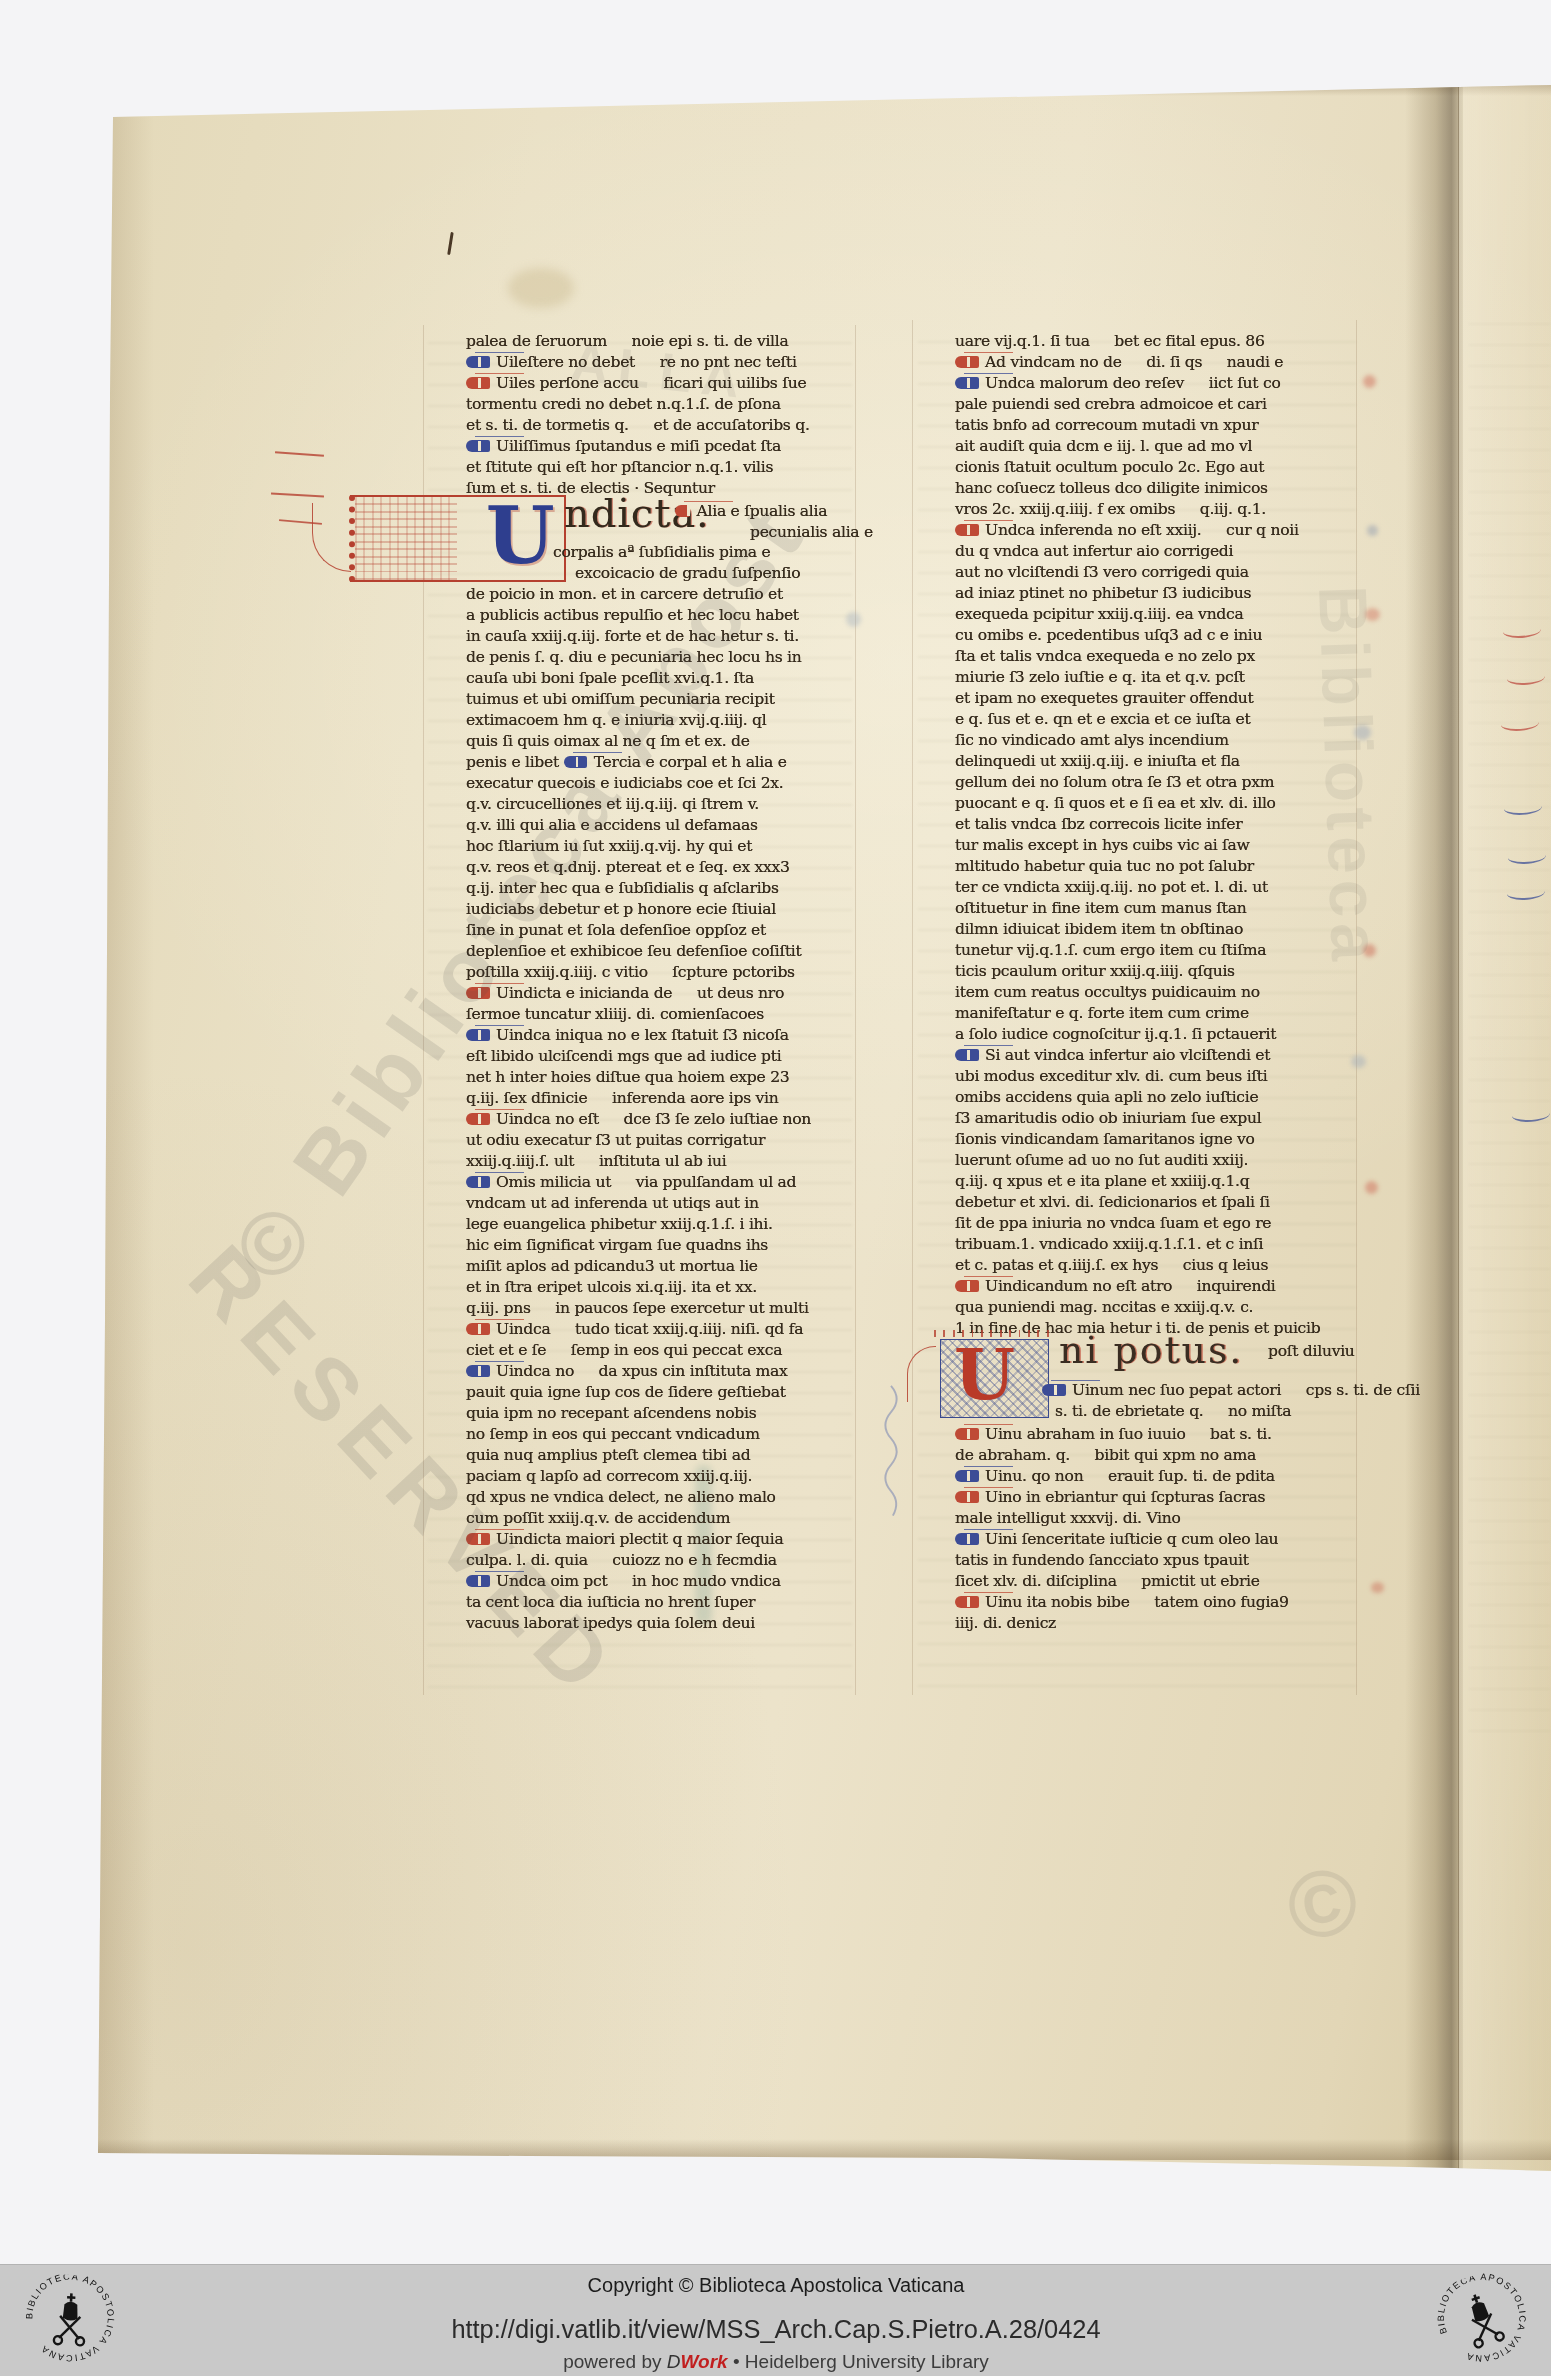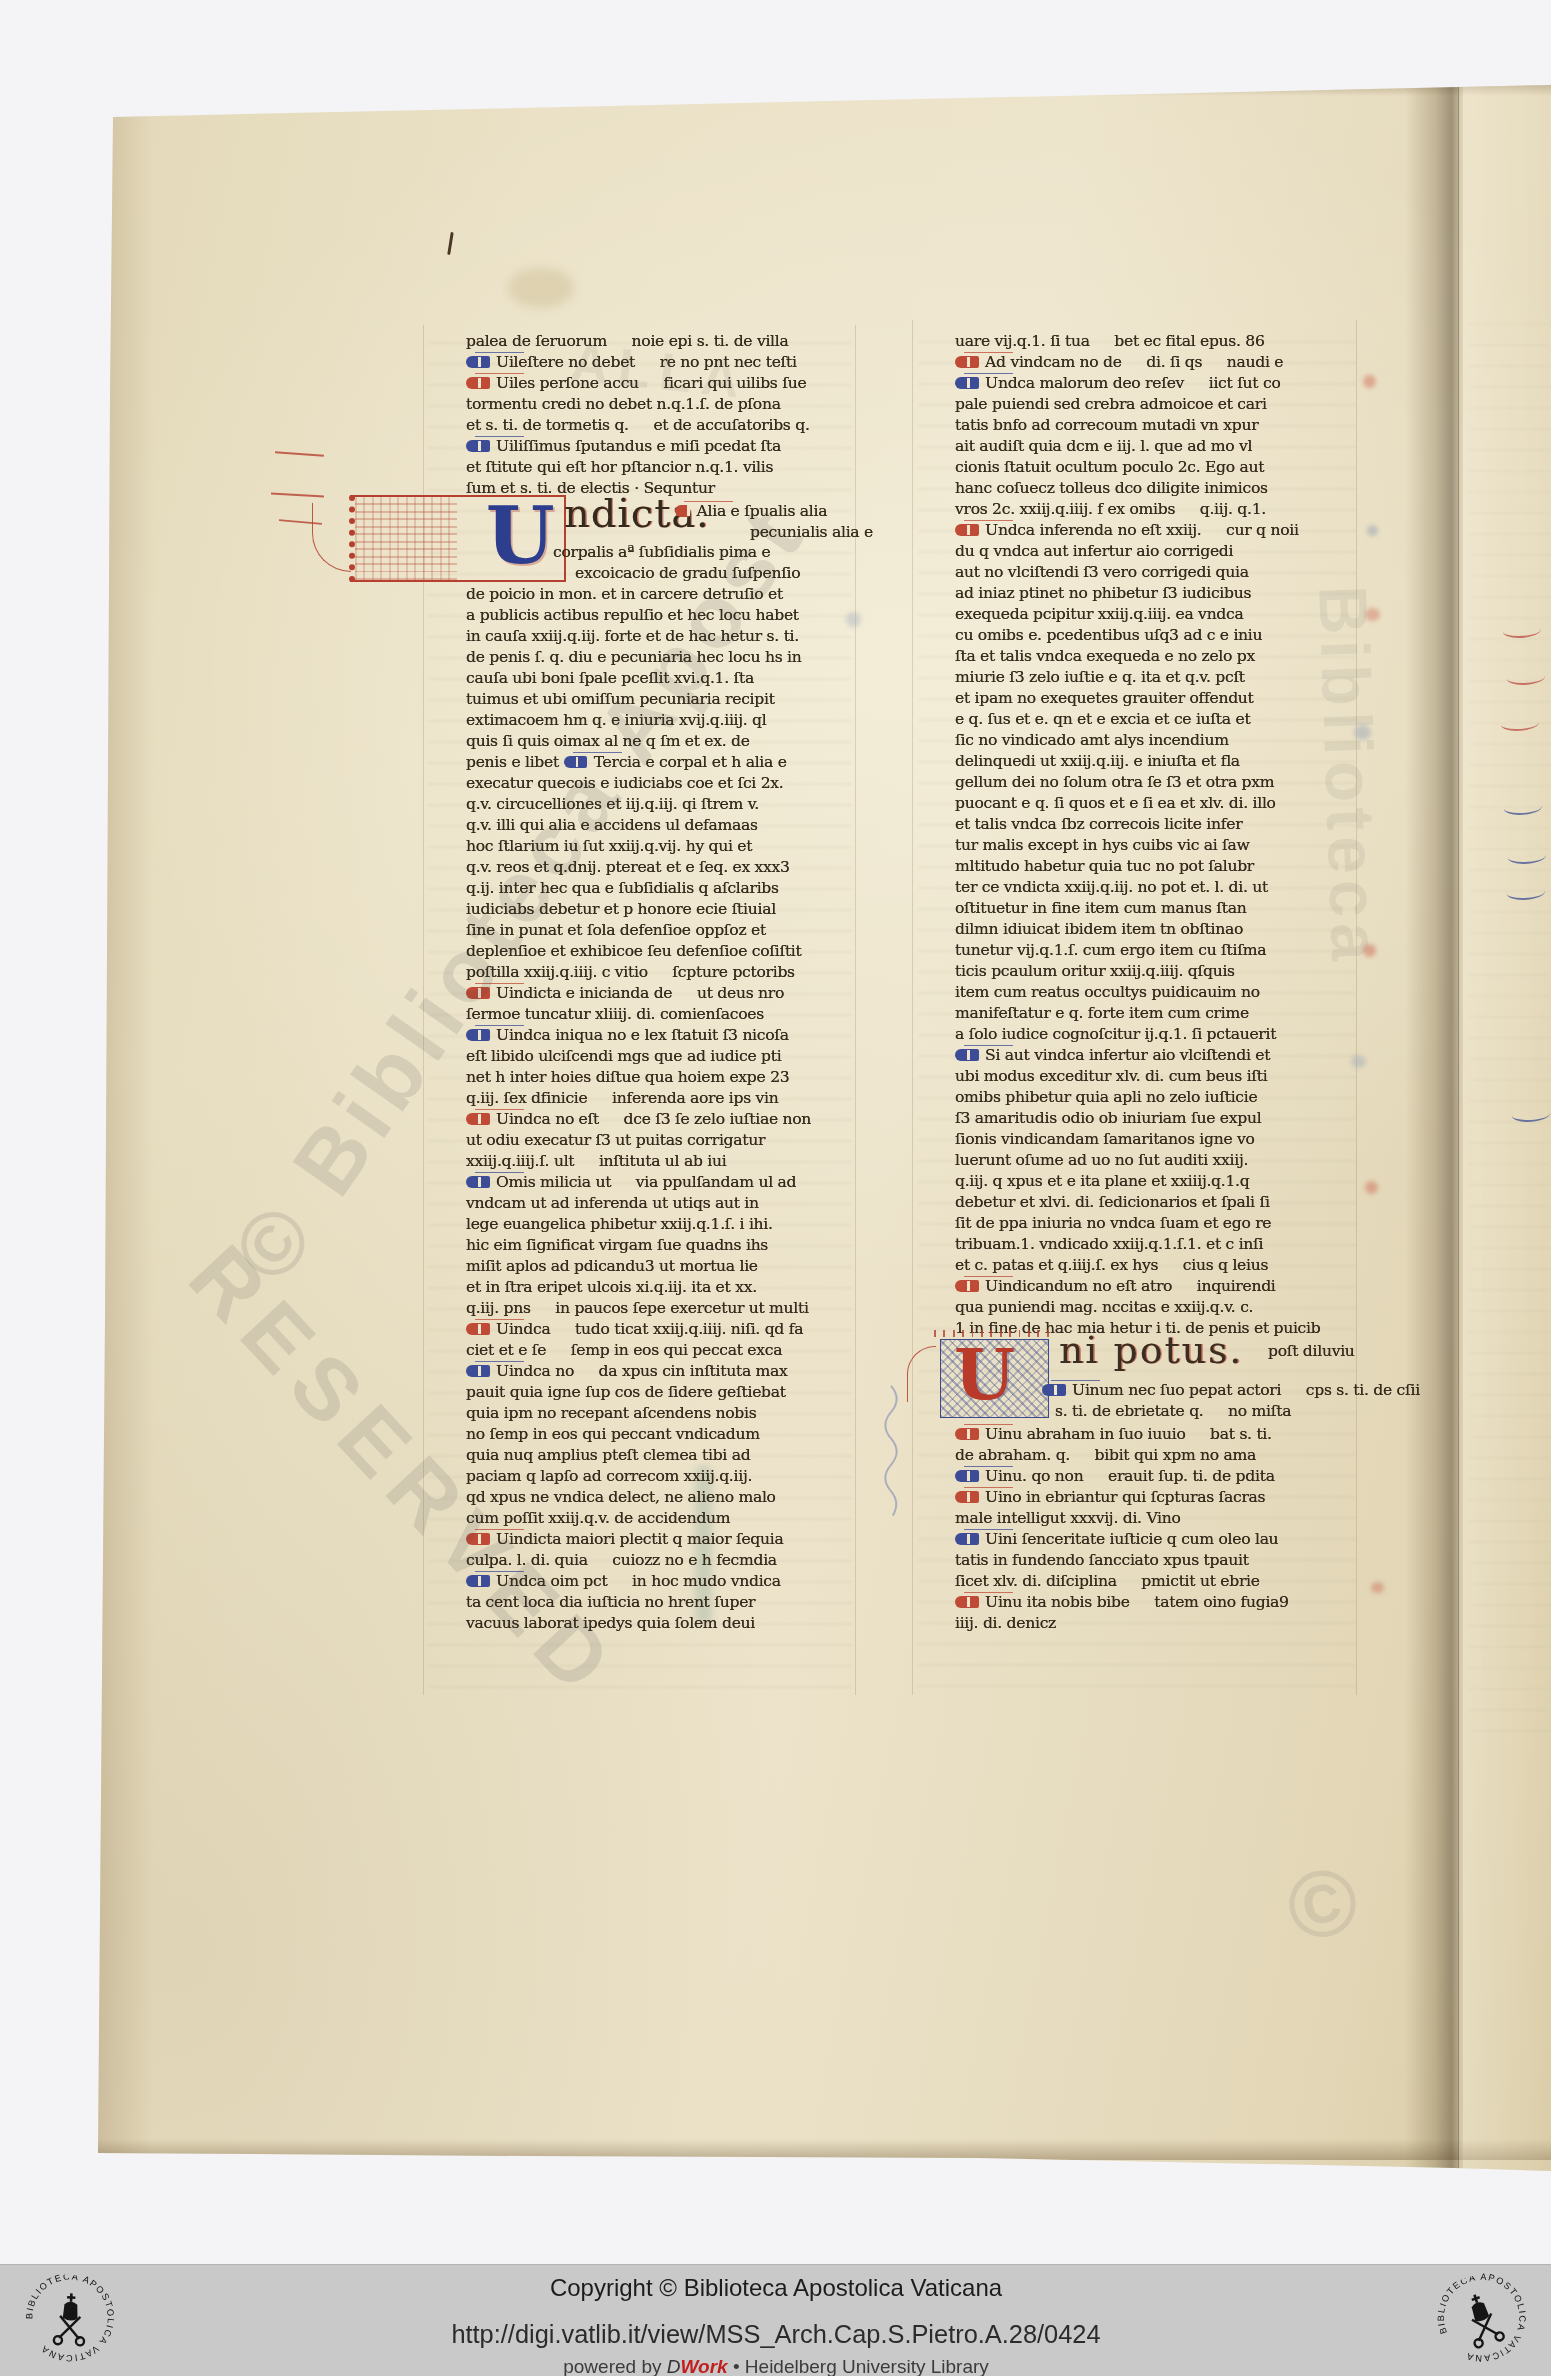--- a/index.html
+++ b/index.html
@@ -266,7 +266,7 @@
           <div class="tl"><span>a ſolo iudice cognoſcitur ij.q.1. ſi pctauerit</span></div>
           <div class="tl"><span class="mark blue"></span><span>Si aut vindca infertur aio vlciſtendi et</span></div>
           <div class="tl"><span>ubi modus exceditur xlv. di. cum beus iſti</span></div>
-          <div class="tl"><span>omibs phibetur quia apli no zelo iuſticie</span></div>
+          <div class="tl"><span>omibs accidens quia apli no zelo iuſticie</span></div>
           <div class="tl"><span>ſ3 amaritudis odio ob iniuriam ſue expul</span></div>
           <div class="tl"><span>ſionis vindicandam ſamaritanos igne vo</span></div>
           <div class="tl"><span>luerunt oſume ad uo no ſut auditi xxiij.</span></div>

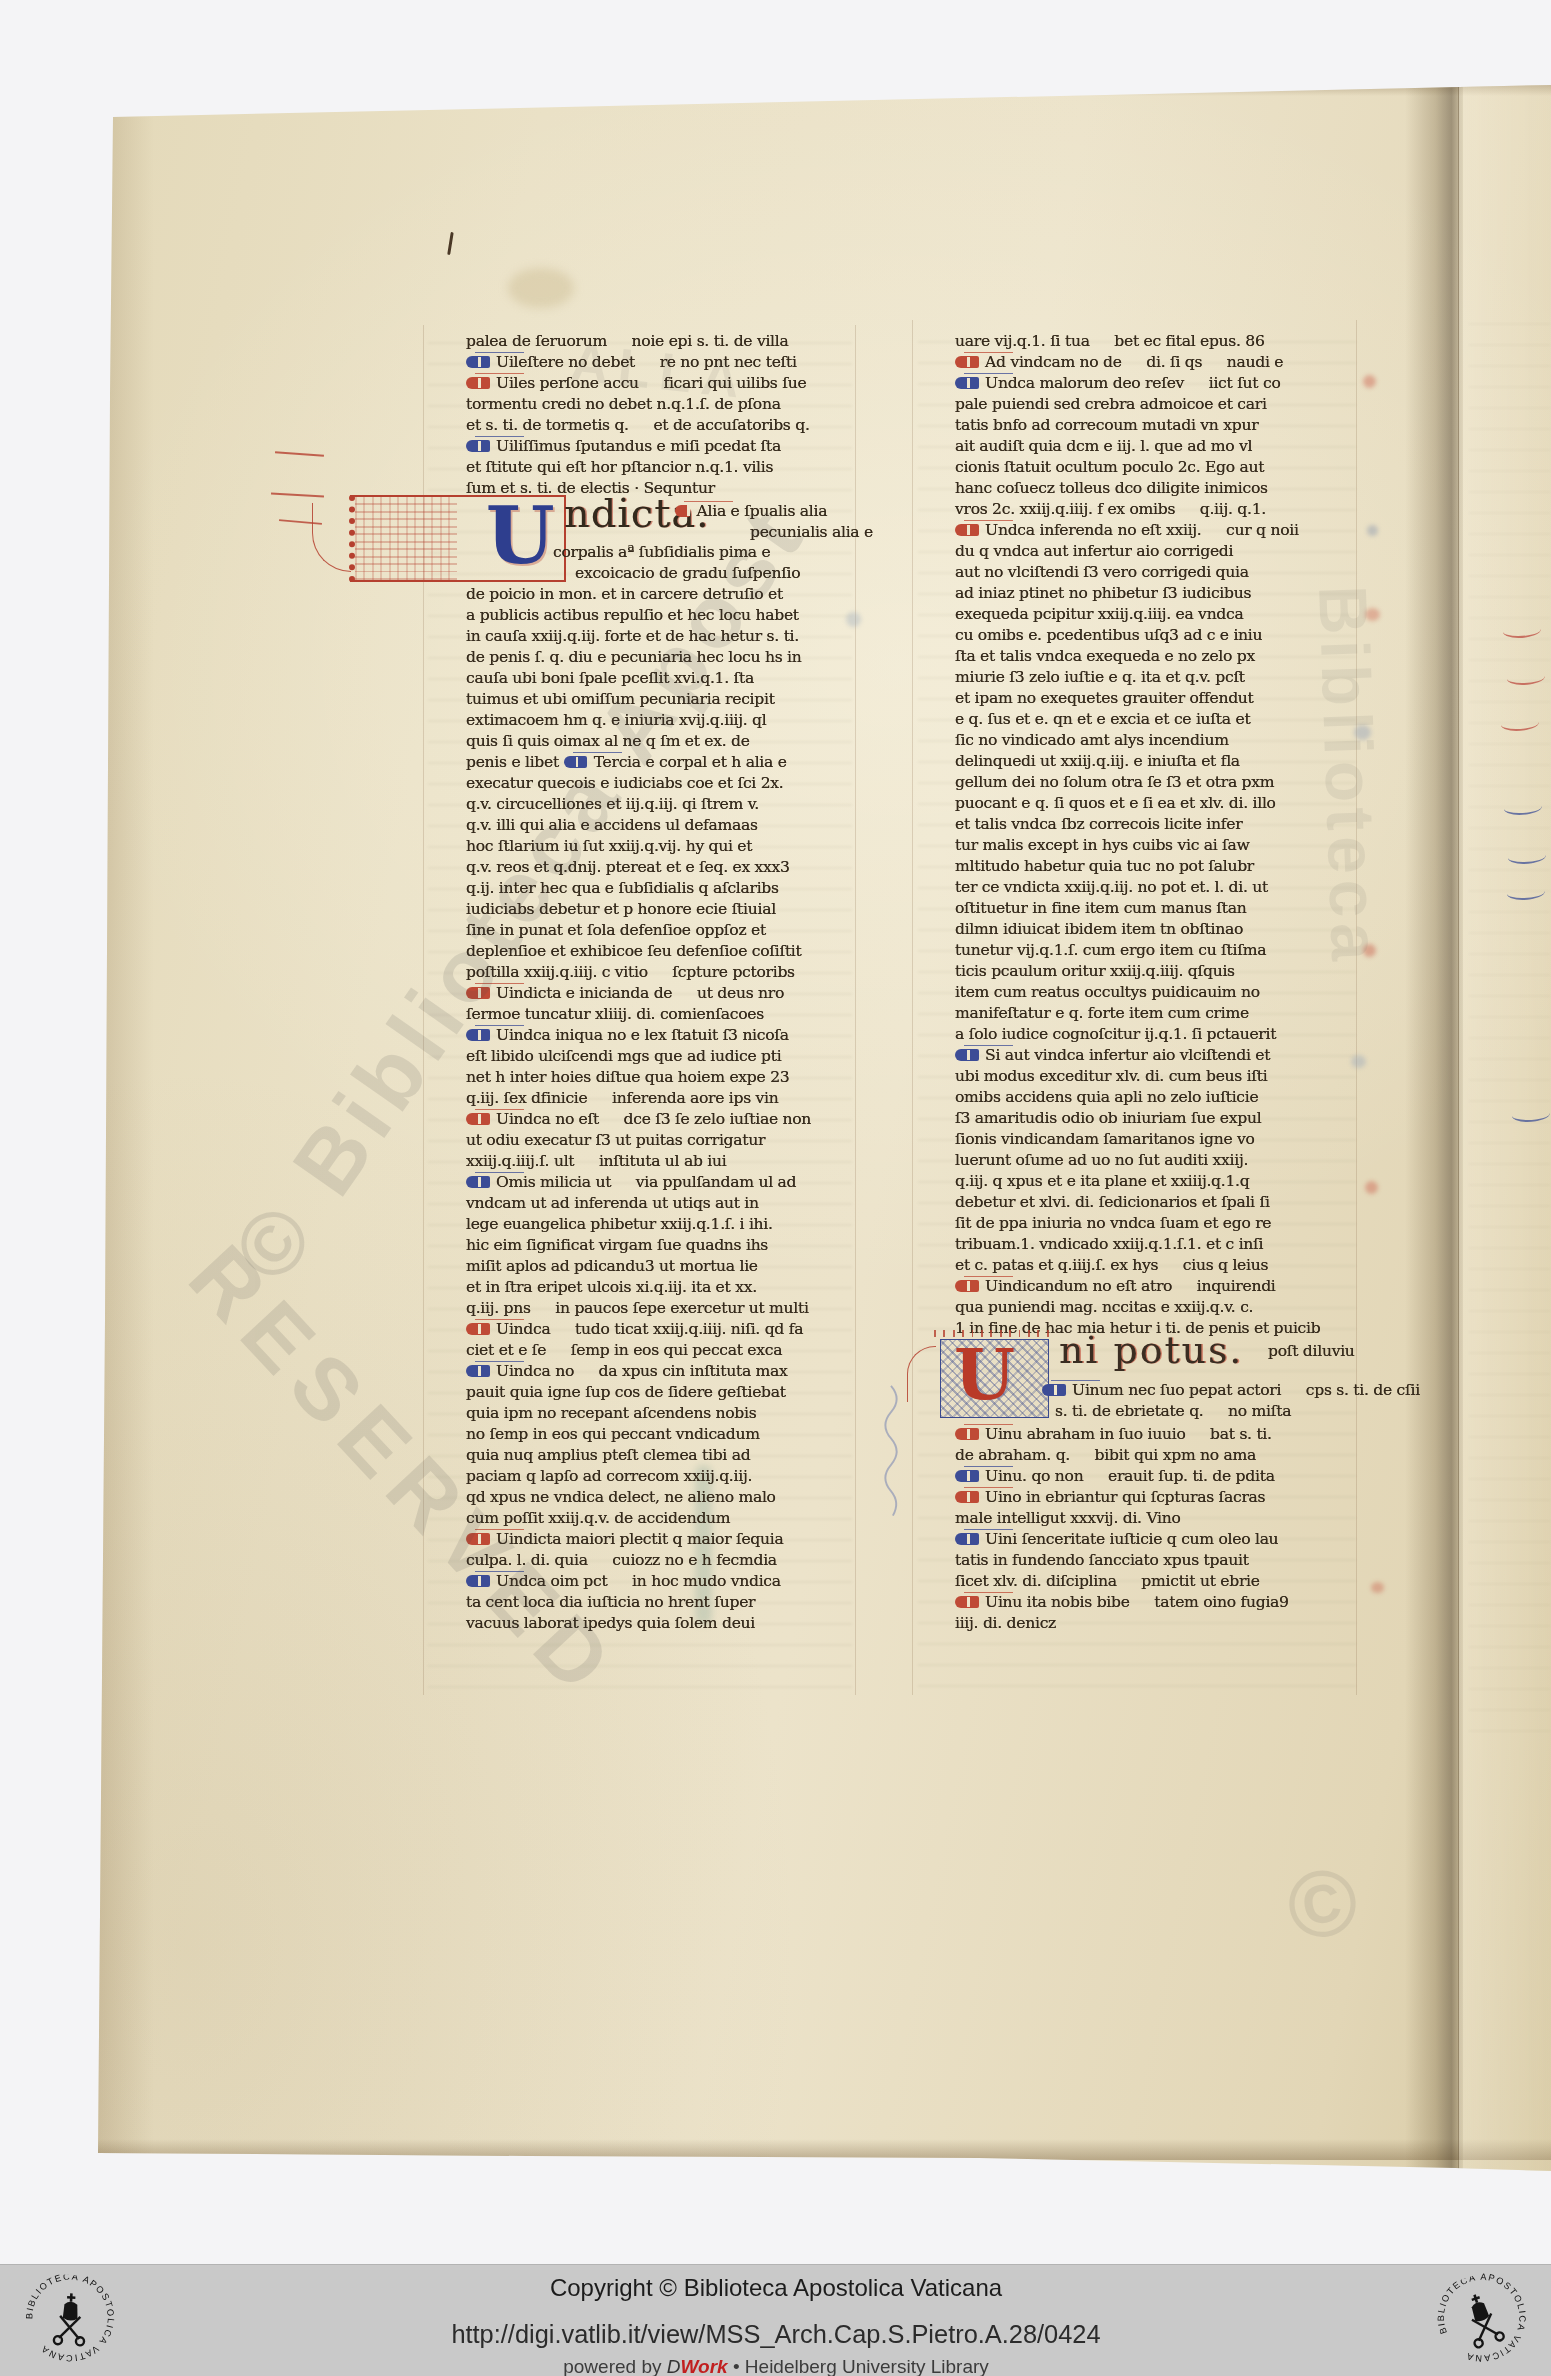--- a/index.html
+++ b/index.html
@@ -94,7 +94,7 @@
   
   #footer{position:absolute;left:0;top:2264px;width:1552px;height:113px;background:#c9c9c9;
     border-top:0.9px solid #b3b3b3;text-align:center;font-family:"Liberation Sans",sans-serif;}
-  .f1{padding-top:9.4px;font-size:24px;color:#1c1c1c;}
+  .f1{padding-top:9.4px;font-size:20px;color:#1c1c1c;}
   .f2{font-size:25.4px;color:#2b2b2b;margin-top:18px;}
   .f3{font-size:19px;color:#3c3c3c;margin-top:6.6px;}
   .dworkD{font-style:italic;color:#333;}

